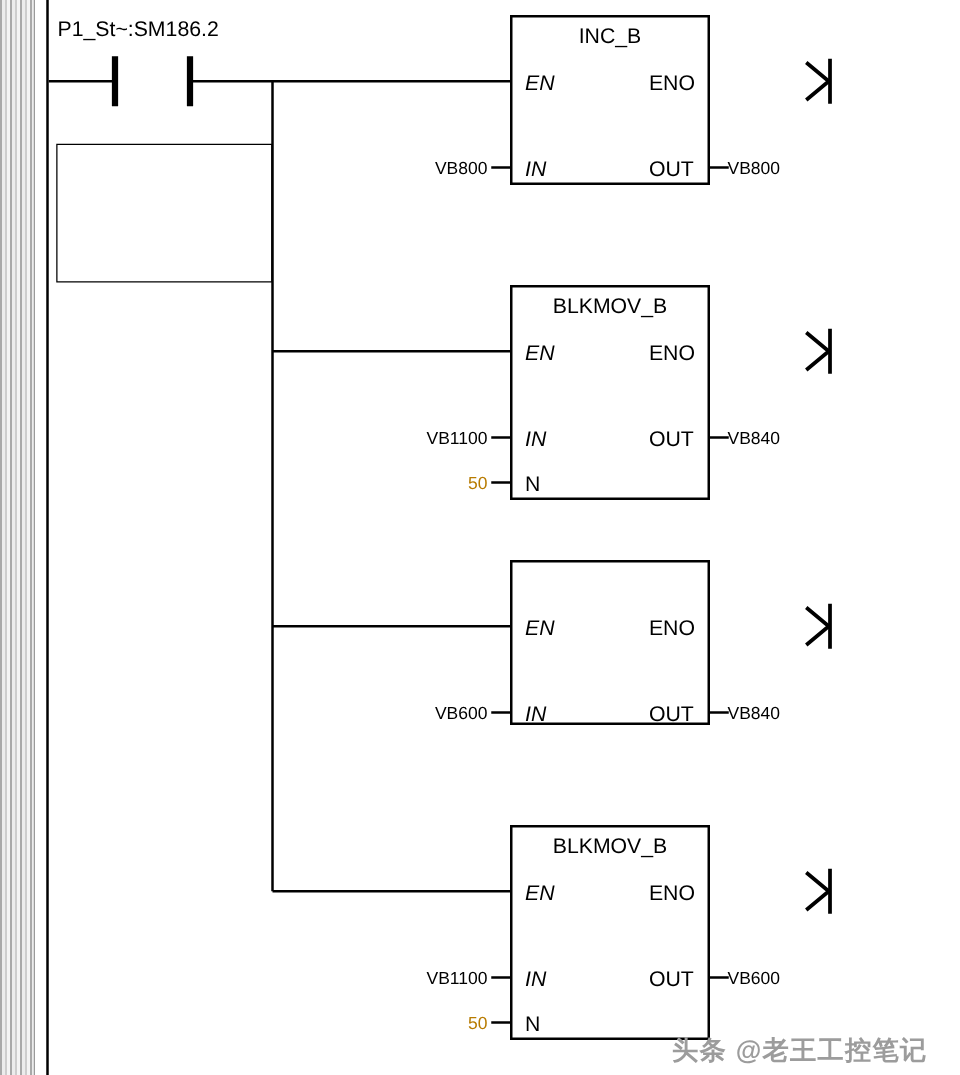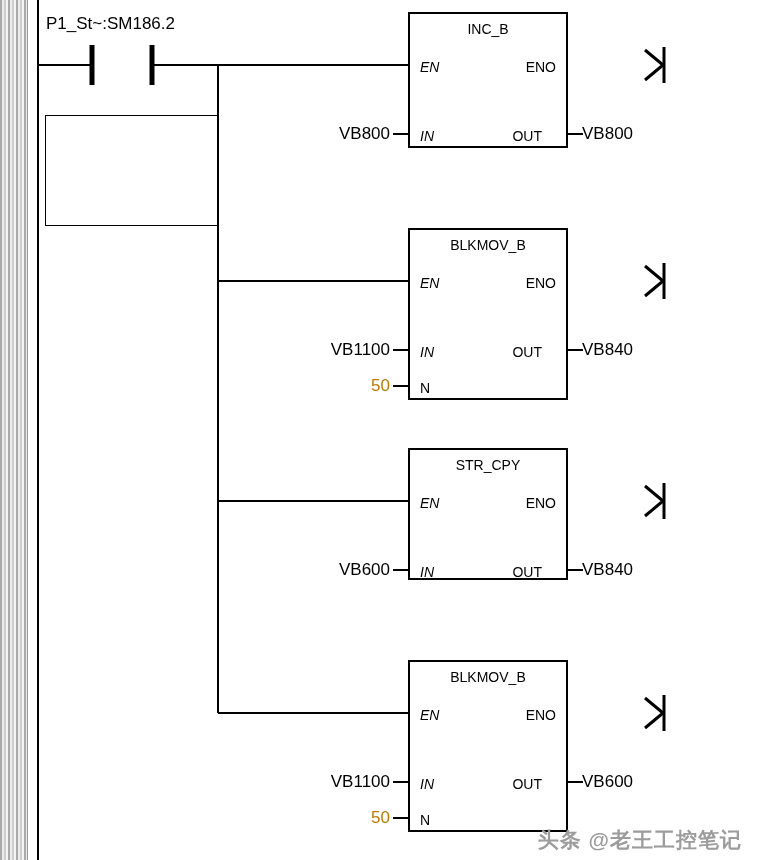--- a/index.html
+++ b/index.html
@@ -25,7 +25,7 @@
   .block {
     position:absolute; left:408px; width:160px;
     border:2px solid var(--wire,#000); background:#fff;
-    font-size:14px;
+    font-size:17px;
   }
   .b-title { position:absolute; top:5px; left:0; right:0; text-align:center; line-height:20px; }
   .port { position:absolute; line-height:20px; }

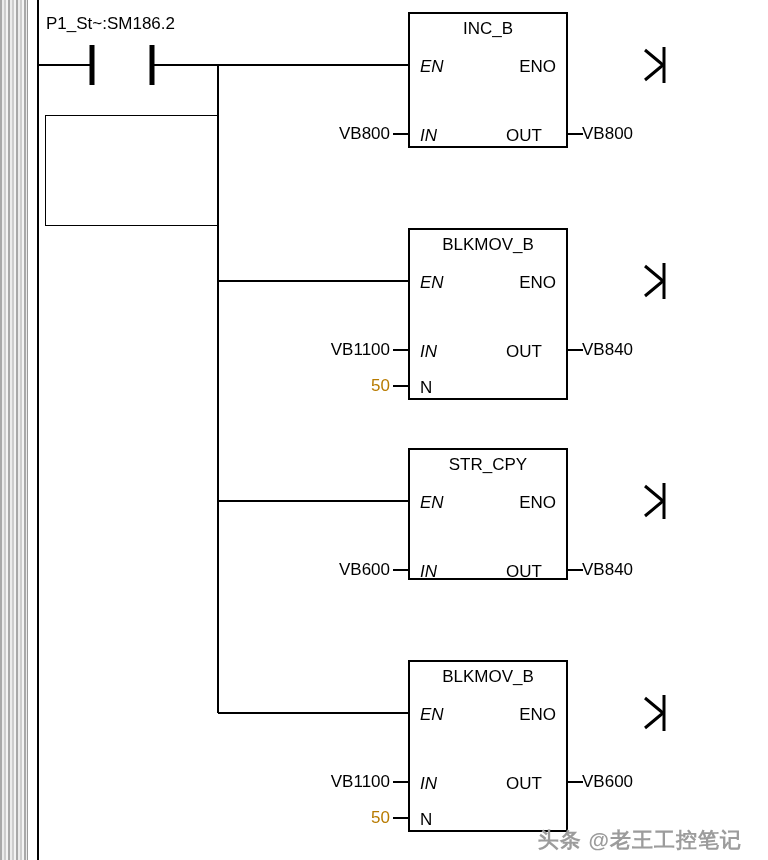--- a/index.html
+++ b/index.html
@@ -36,7 +36,7 @@
   .p-n   { left:10px;  top:148px; }
 
   .opl {
-    position:absolute; line-height:22px; font-size:17px; white-space:nowrap;
+    position:absolute; line-height:22px; font-size:14px; white-space:nowrap;
   }
   .op-left  { left:290px; width:100px; text-align:right; }
   .op-right { left:582px; width:110px; text-align:left; }

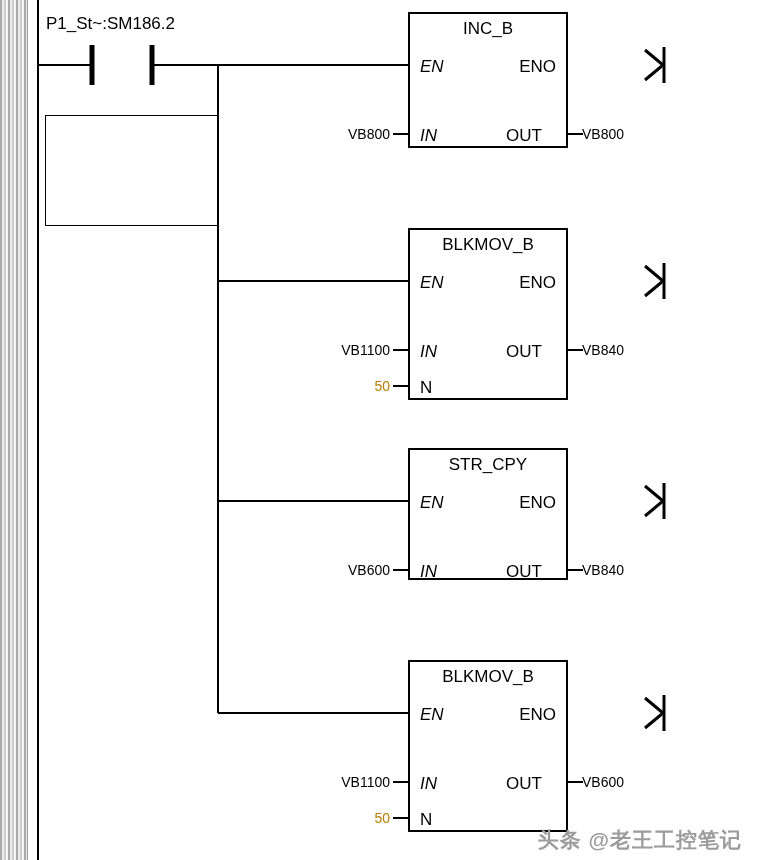--- a/index.html
+++ b/index.html
@@ -32,7 +32,7 @@
   .p-en  { left:10px;  top:43px;font-style:italic; }
   .p-eno { right:10px; top:43px;text-align:center; }
   .p-in  { left:10px;  top:112px;font-style:italic; }
-  .p-out { right:24px; top:112px; }
+  .p-out { right:11px; top:112px; }
   .p-n   { left:10px;  top:148px; }
 
   .opl {

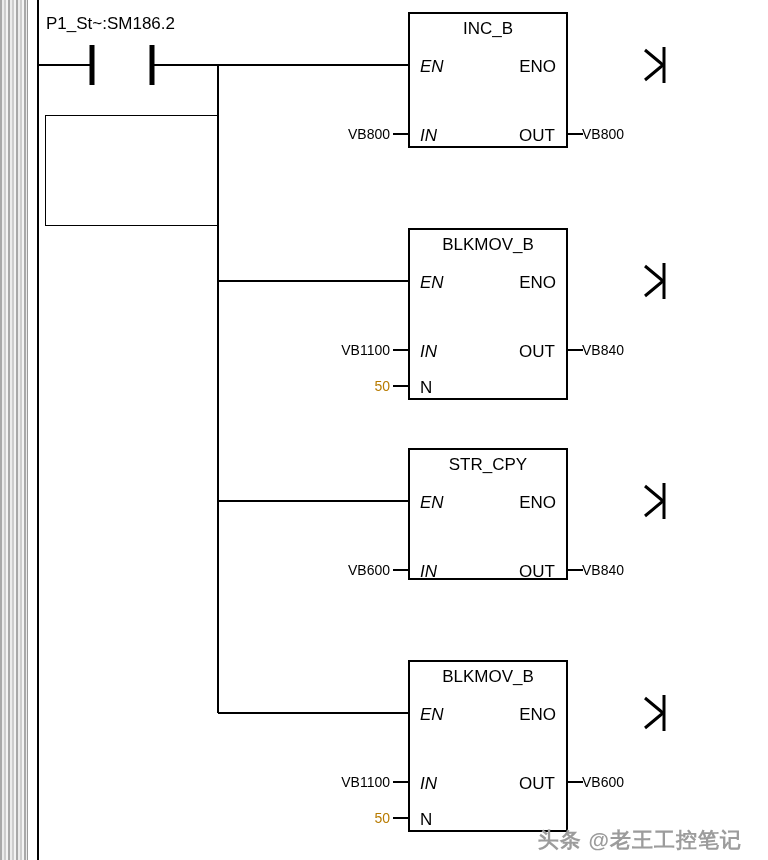--- a/index.html
+++ b/index.html
@@ -133,7 +133,6 @@
   <div class="opl op-right" style="top:339px">VB840</div>
 
   <div class="block" style="top:448px;height:132px">
-    <div class="b-title">STR_CPY</div>
     <span class="port p-en">EN</span>
     <span class="port p-eno">ENO</span>
     <span class="port p-in">IN</span>

